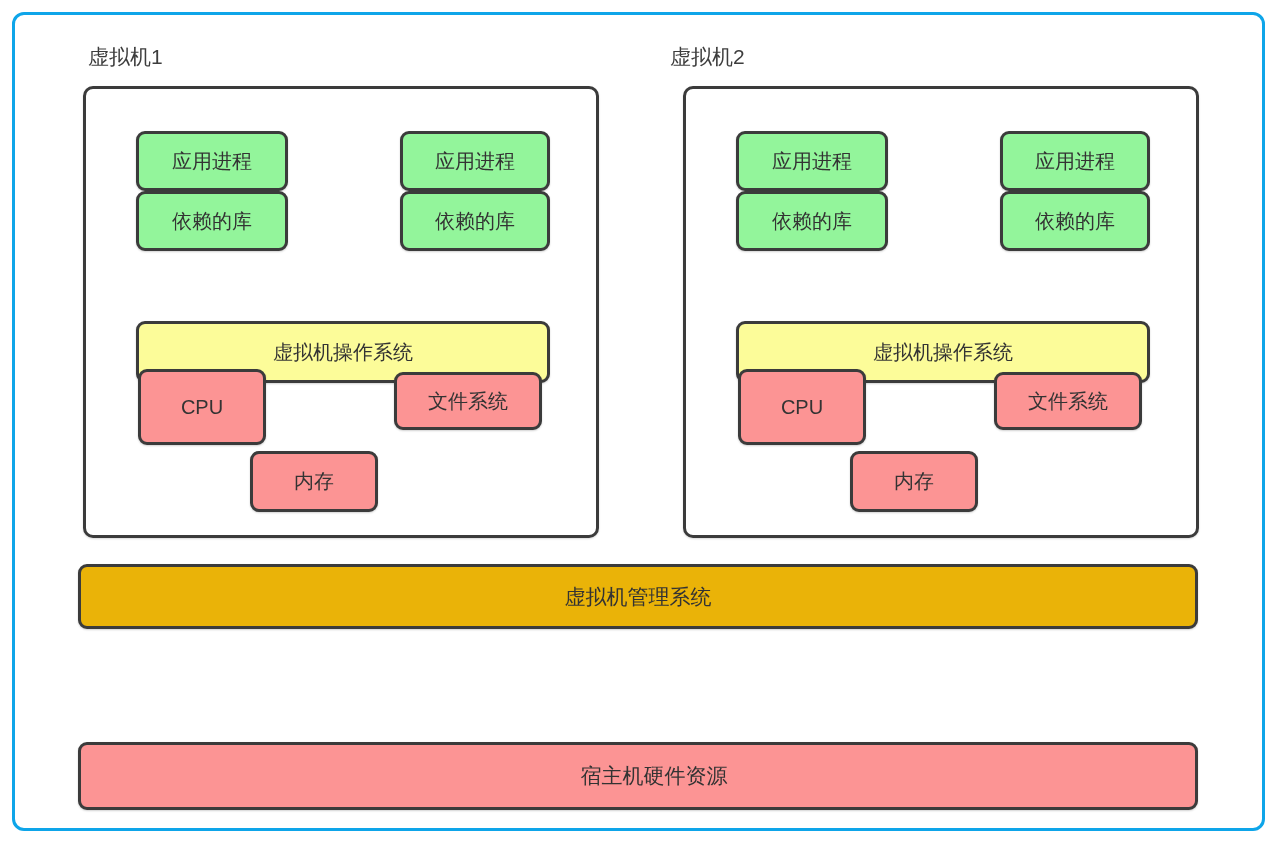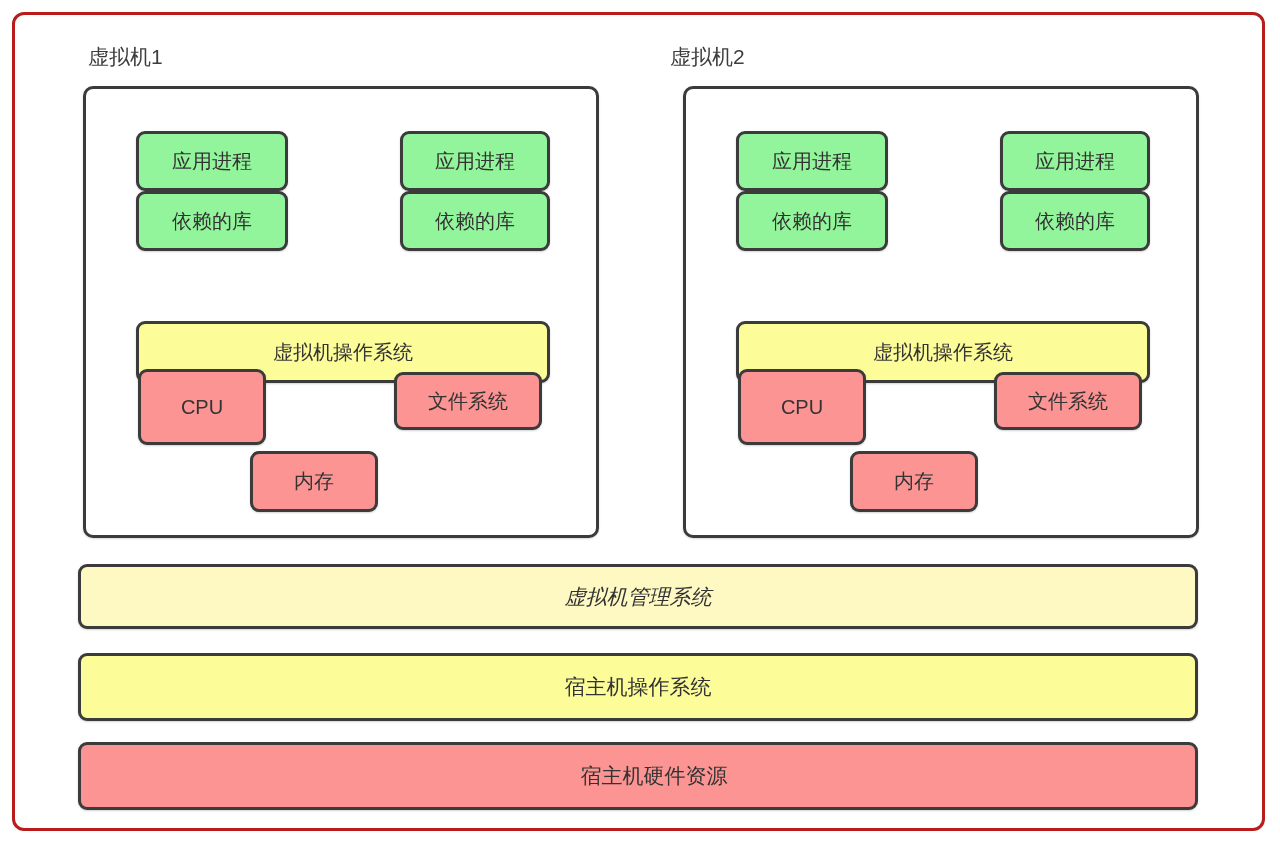--- a/index.html
+++ b/index.html
@@ -22,7 +22,7 @@
     width: 1253px;
     height: 819px;
     box-sizing: border-box;
-    border: 3px solid #b91c1c;
+    border: 3px solid #0ea5e9;
     border-radius: 12px;
     background: #ffffff;
   }

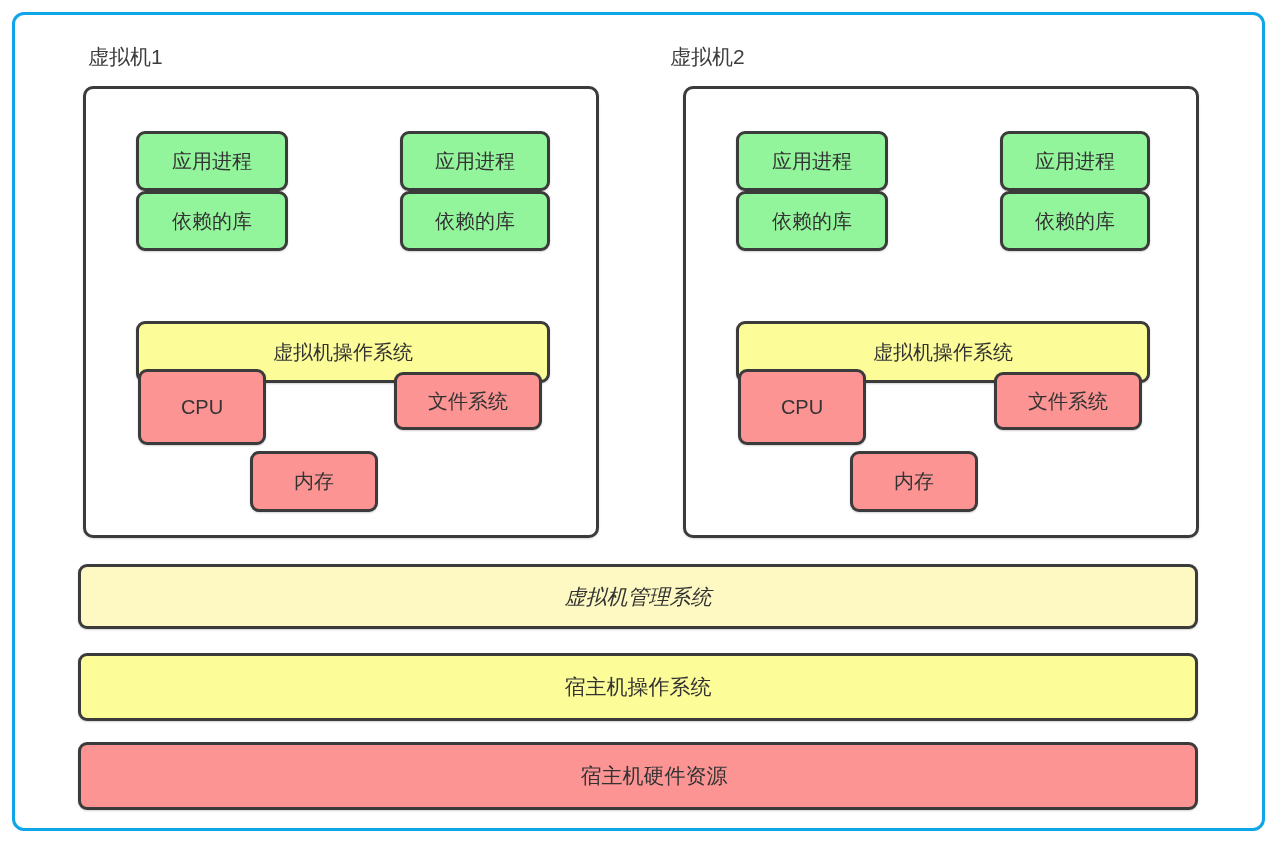--- a/index.html
+++ b/index.html
@@ -135,7 +135,7 @@
       <div class="node node-mem" style="background: rgb(252, 148, 148);">内存</div>
     </div>
 
-    <div class="layer layer-hypervisor" style="background: #fef9c3; font-style: italic;">虚拟机管理系统</div>
+    <div class="layer layer-hypervisor" style="background: #eab308;">虚拟机管理系统</div>
     <div class="layer layer-host-os" style="background: rgb(252, 252, 153);">宿主机操作系统</div>
     <div class="layer layer-hardware" style="background: rgb(252, 148, 148);">宿主机硬件资源</div>
   </div>

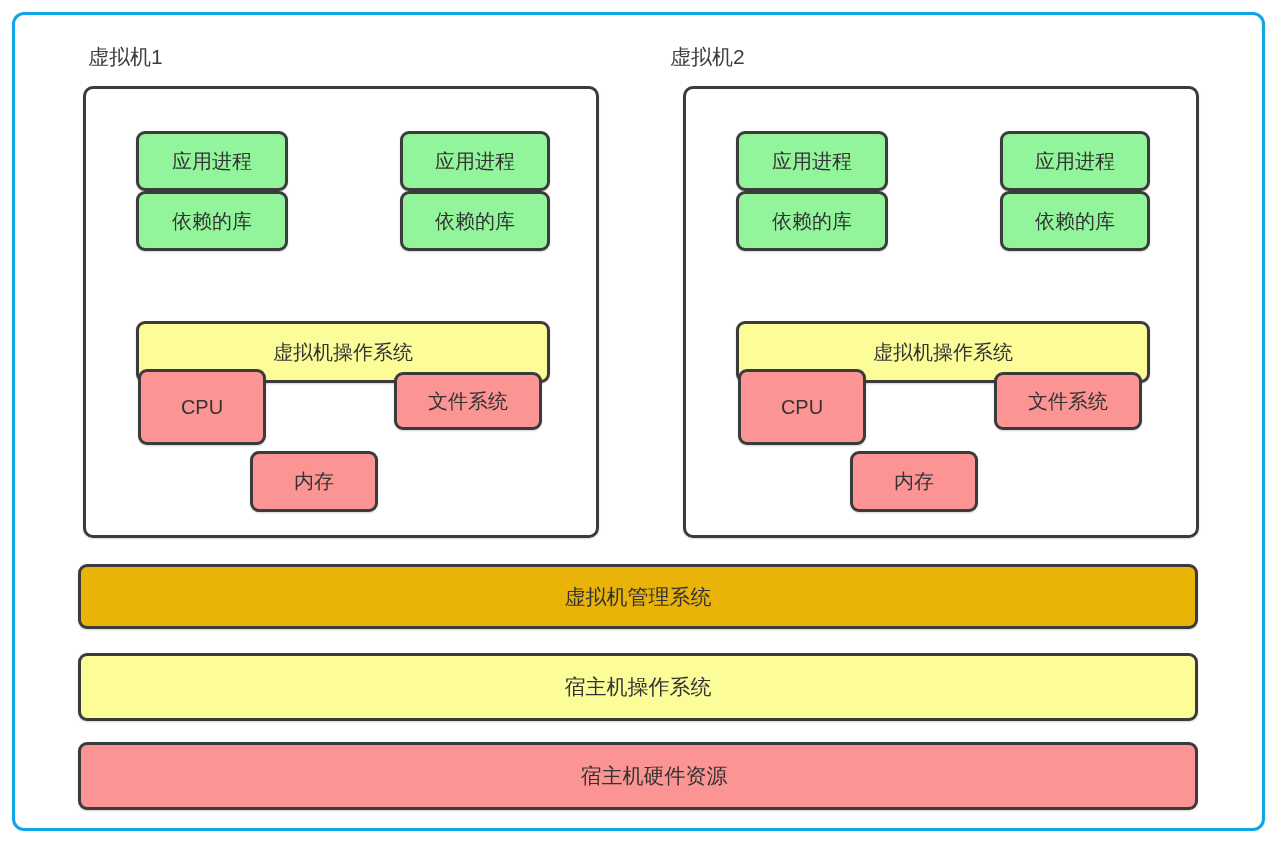--- a/index.html
+++ b/index.html
@@ -136,7 +136,6 @@
     </div>
 
     <div class="layer layer-hypervisor" style="background: #eab308;">虚拟机管理系统</div>
-    <div class="layer layer-host-os" style="background: rgb(252, 252, 153);">宿主机操作系统</div>
     <div class="layer layer-hardware" style="background: rgb(252, 148, 148);">宿主机硬件资源</div>
   </div>
 </div>

